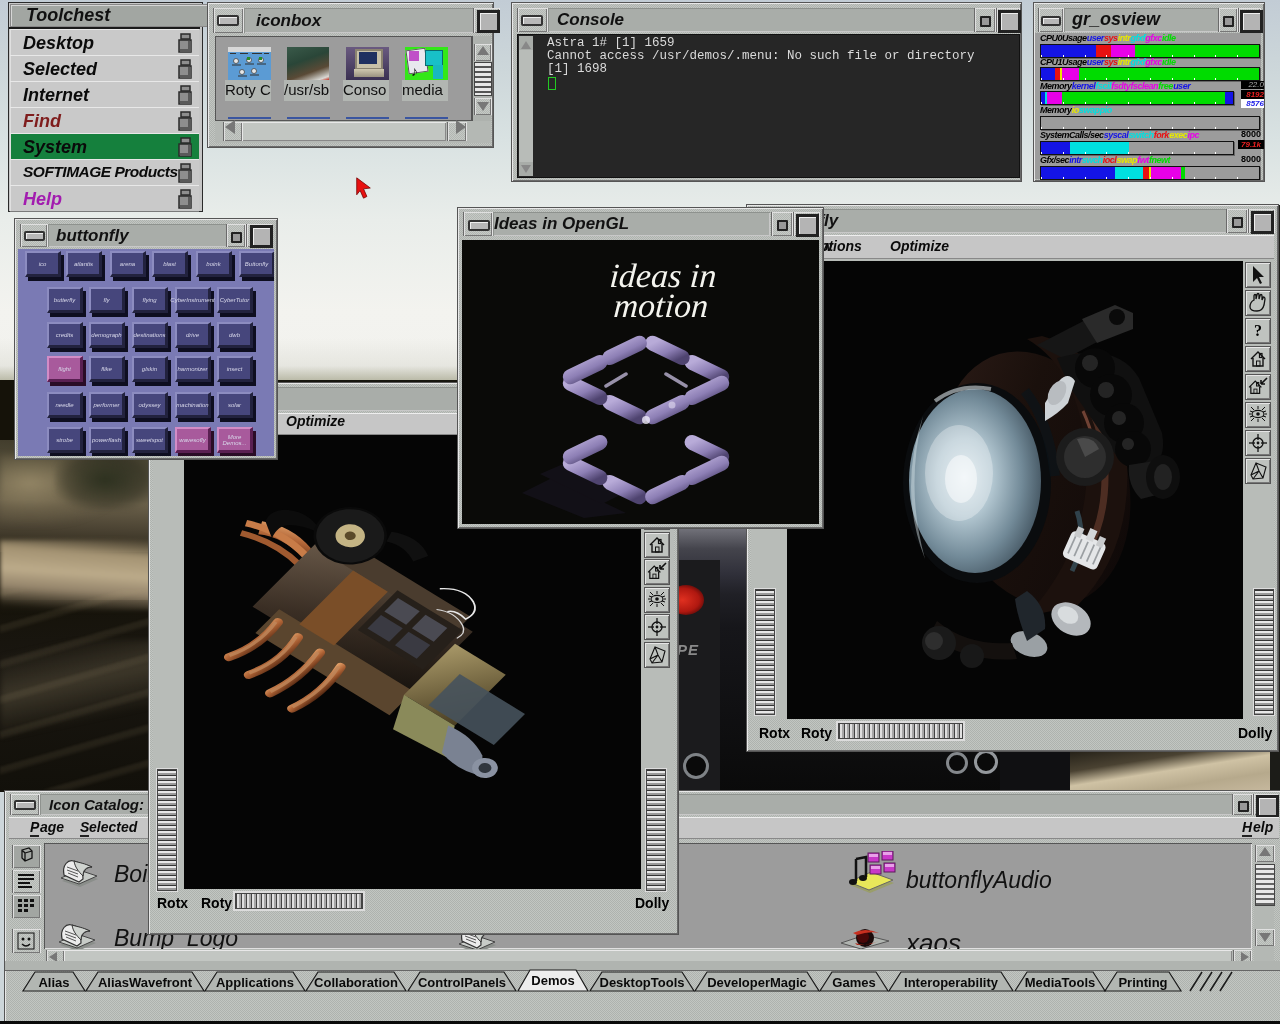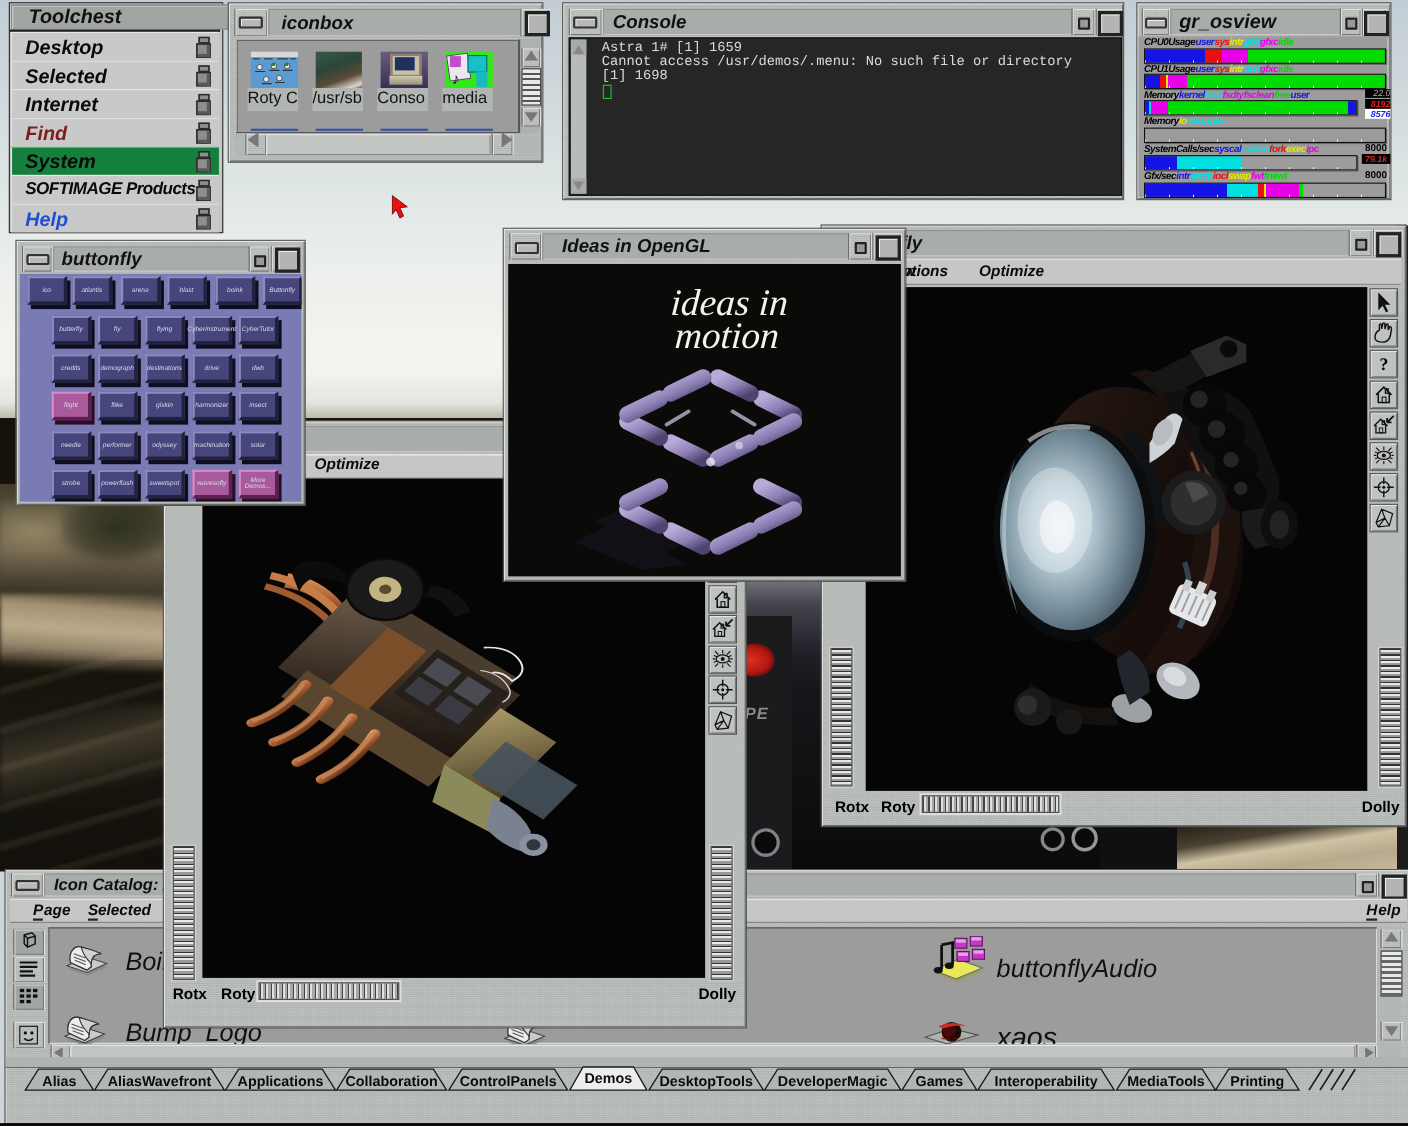--- a/index.html
+++ b/index.html
@@ -101,7 +101,7 @@
         </svg>
       </div>
 <div class="abs" style="left:1px;top:182px;width:189px;height:25px;background:#c9c9c9;border-top:1px solid #e8e8e8;border-bottom:1px solid #7a7a7a;box-shadow:inset 1px 0 0 #e0e0e0">
-        <span style="font-style:italic;font-weight:bold;font-size:18px;color:#1d4ed8;position:absolute;left:13px;top:3px;white-space:nowrap">Help</span>
+        <span style="font-style:italic;font-weight:bold;font-size:18px;color:#a21caf;position:absolute;left:13px;top:3px;white-space:nowrap">Help</span>
         <svg width="17" height="21" viewBox="0 0 17 21" style="position:absolute;right:6px;top:3px">
           <rect x="5" y="1" width="9" height="5" fill="#8e8e8e" stroke="#2a2a2a" stroke-width="1.5"></rect>
           <rect x="3" y="7" width="12" height="12" fill="#8e8e8e" stroke="#2a2a2a" stroke-width="1.5"></rect>

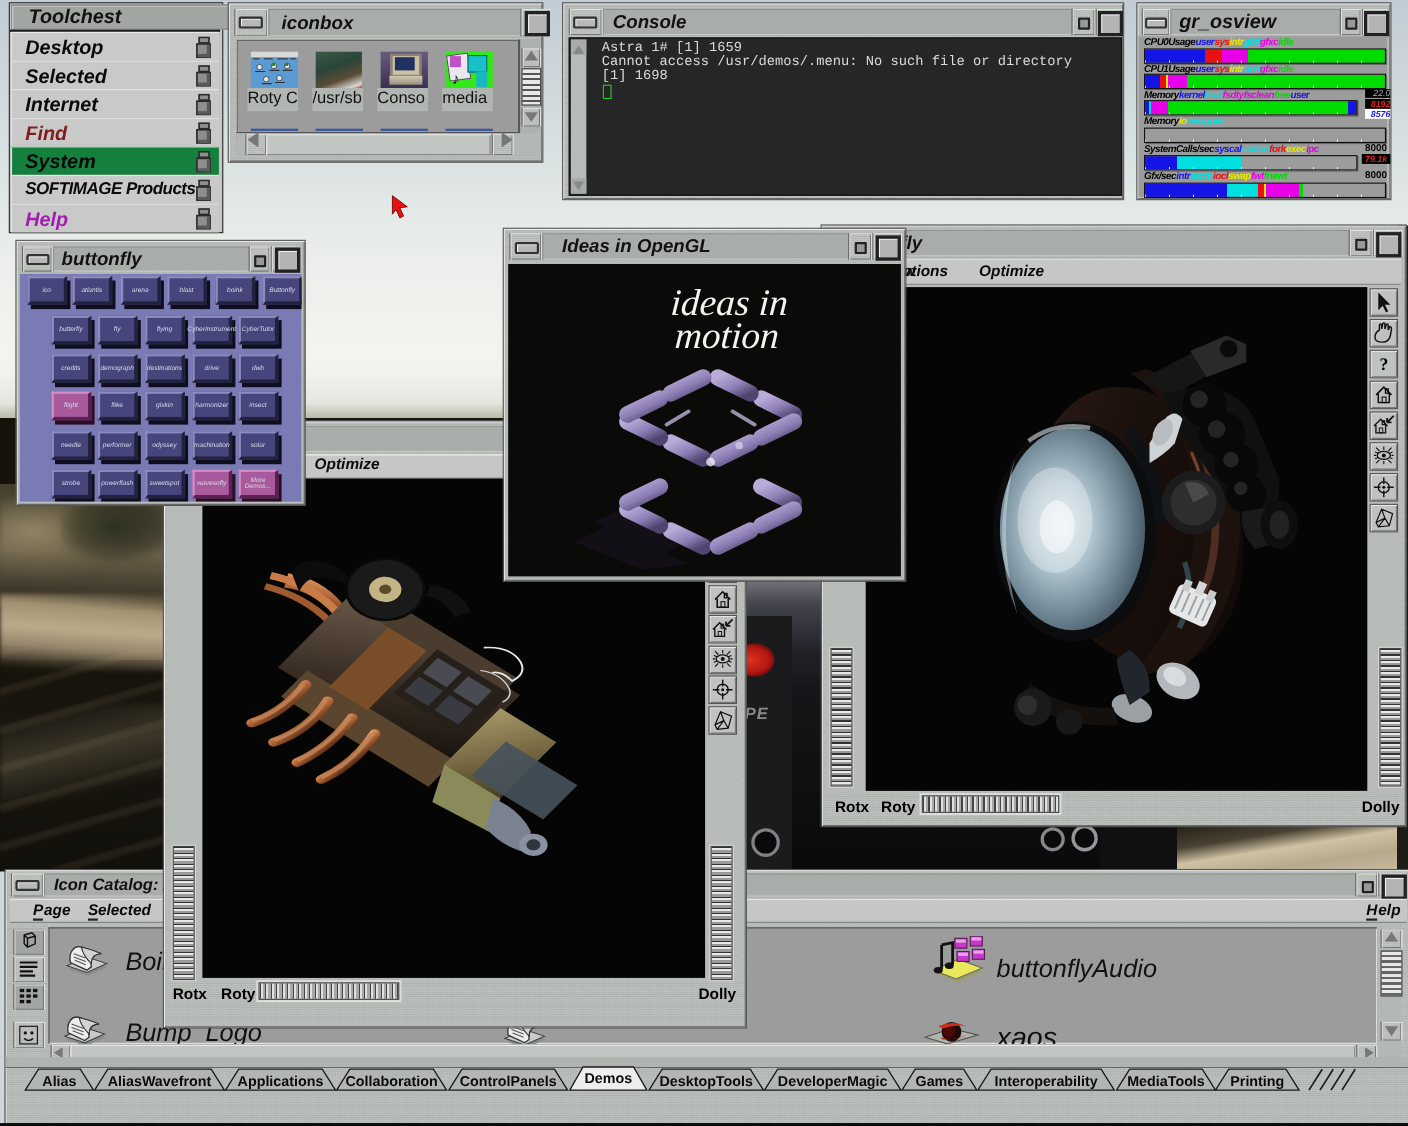--- a/index.html
+++ b/index.html
@@ -485,7 +485,7 @@
  <div class="abs tbtn" style="left:5px;top:4px;width:28px;height:24px">
         <div class="mini" style="left:4px;top:8px;width:18px;height:7px"></div>
       </div>
- <div class="abs ttl" style="left:35px;top:4px;width:276px;height:24px;font-size:17px;padding-left:18px;line-height:24px">Ideas in OpenGL</div>
+ <div class="abs ttl" style="left:35px;top:4px;width:276px;height:24px;font-size:17px;padding-left:1px;line-height:24px">Ideas in OpenGL</div>
  <div class="abs tbtn" style="left:313px;top:4px;width:20px;height:24px">
         <div class="dot" style="left:5px;top:8px"></div>
       </div>

